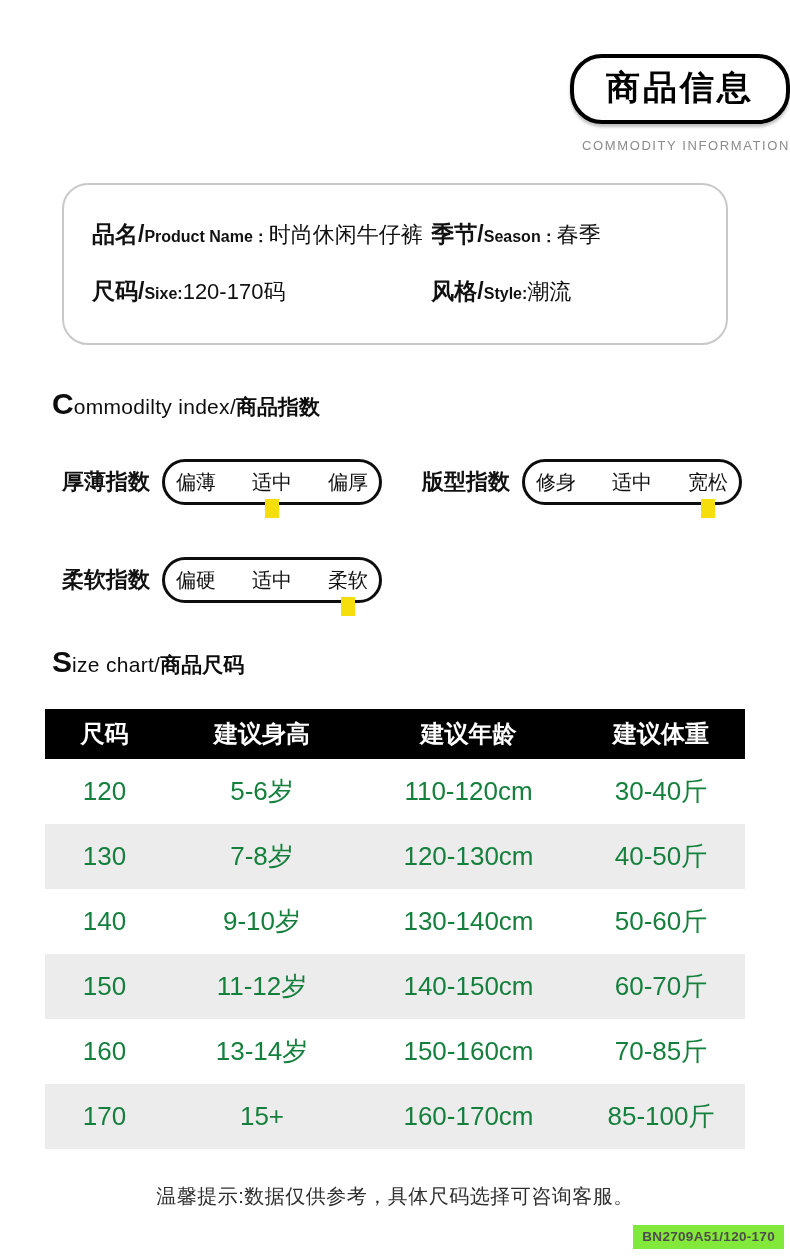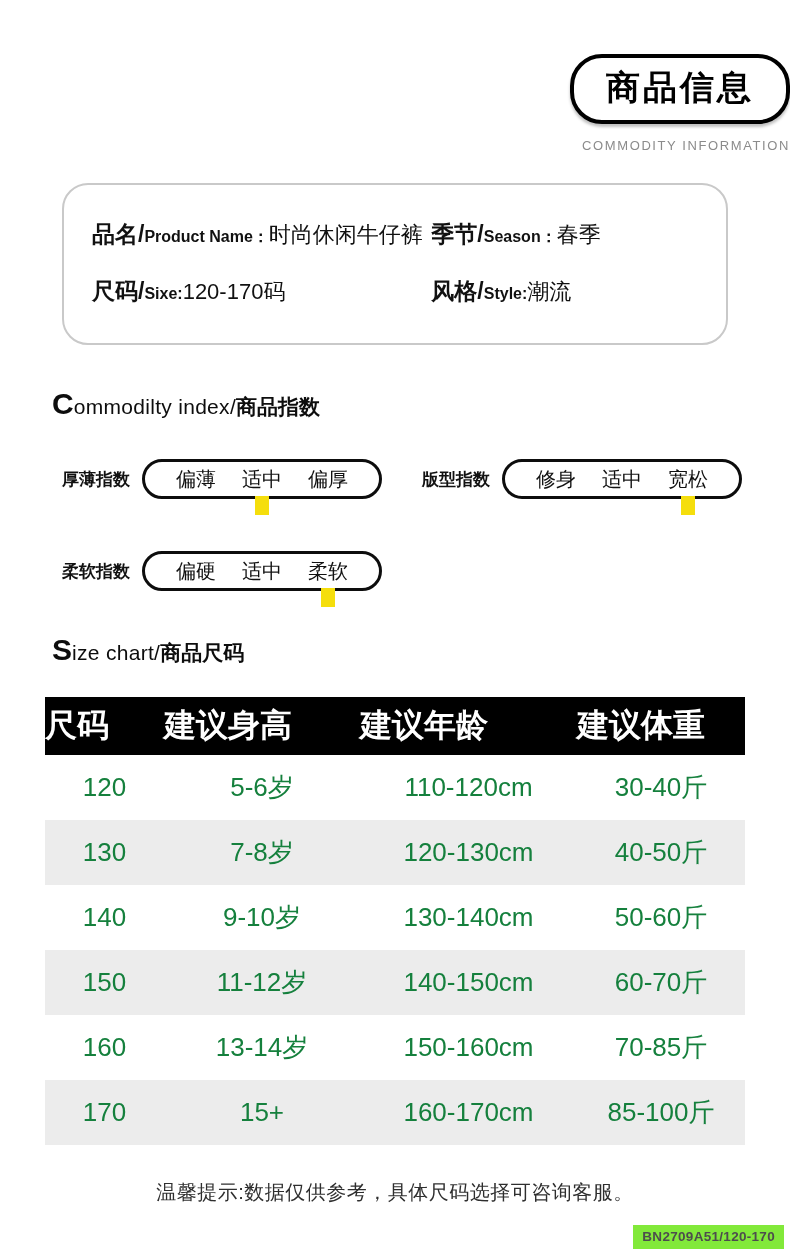--- a/index.html
+++ b/index.html
@@ -73,7 +73,7 @@
     row-gap:52px;
   }
   .index-row{display:flex;align-items:center;gap:12px;}
-  .index-label{font-size:17px;font-weight:800;white-space:nowrap;font-family:Liberation Mono, monospace;}
+  .index-label{font-size:22px;font-weight:800;white-space:nowrap;font-family:Liberation Mono, monospace;}
   .pill{
     flex:1;
     display:flex;

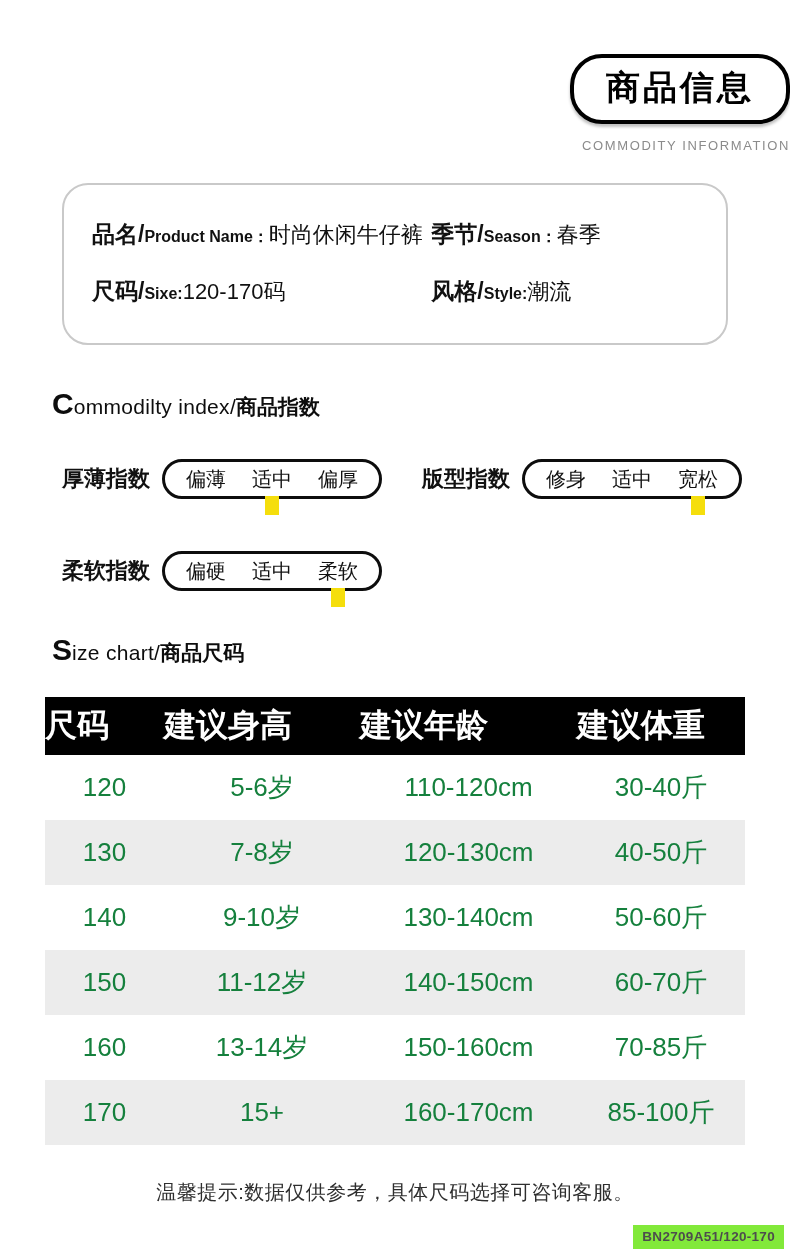--- a/index.html
+++ b/index.html
@@ -79,8 +79,8 @@
     display:flex;
     justify-content:center;
     align-items:center;
-    gap:26px;
-    height:40px;
+    gap:36px;
+    height:46px;
     border:3px solid #0d0d0d;
     border-radius:28px;
     background:#fff;

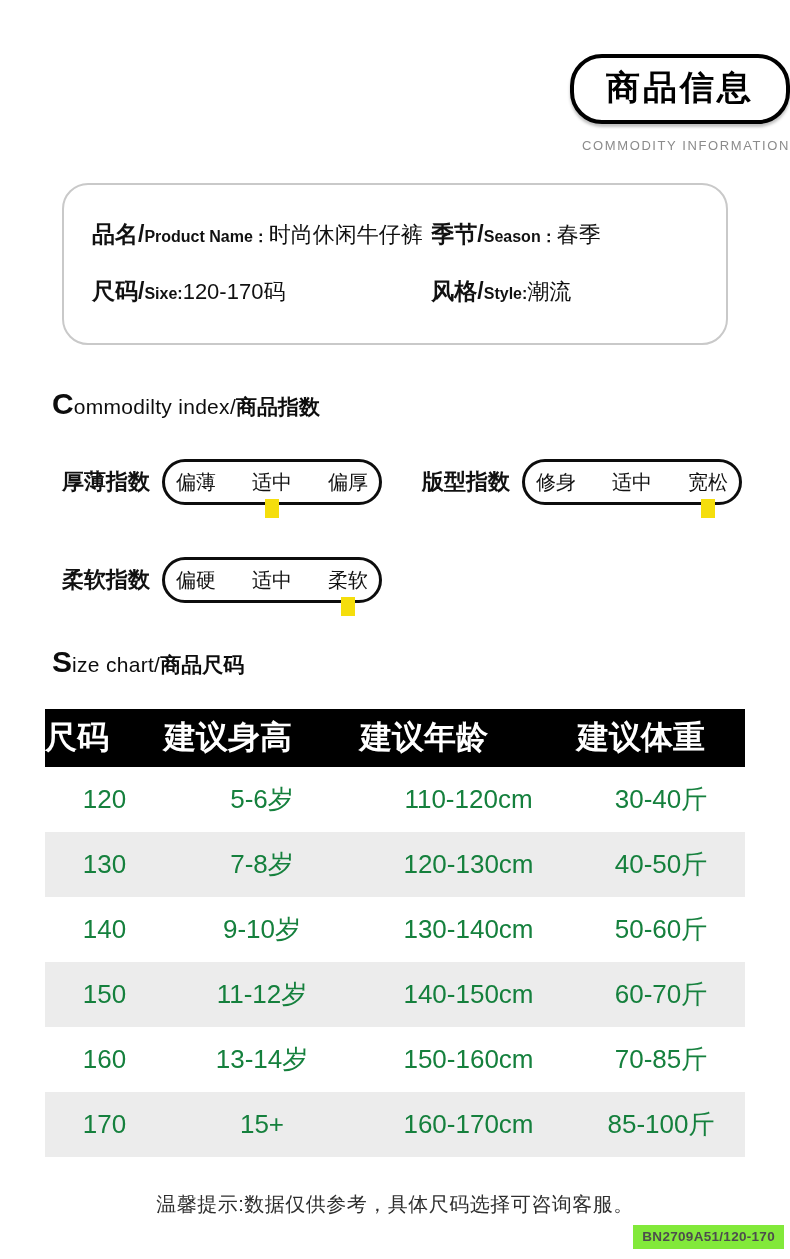--- a/index.html
+++ b/index.html
@@ -108,10 +108,10 @@
     grid-template-columns:17% 28% 31% 24%;
     background:var(--head-bg);
     color:#fff;
-    height:58px;
+    height:50px;
     align-items:center;
-    text-align:left;
-    font-size:32px;
+    text-align:center;
+    font-size:24px;
     font-weight:800;
   }
   .t-row{

